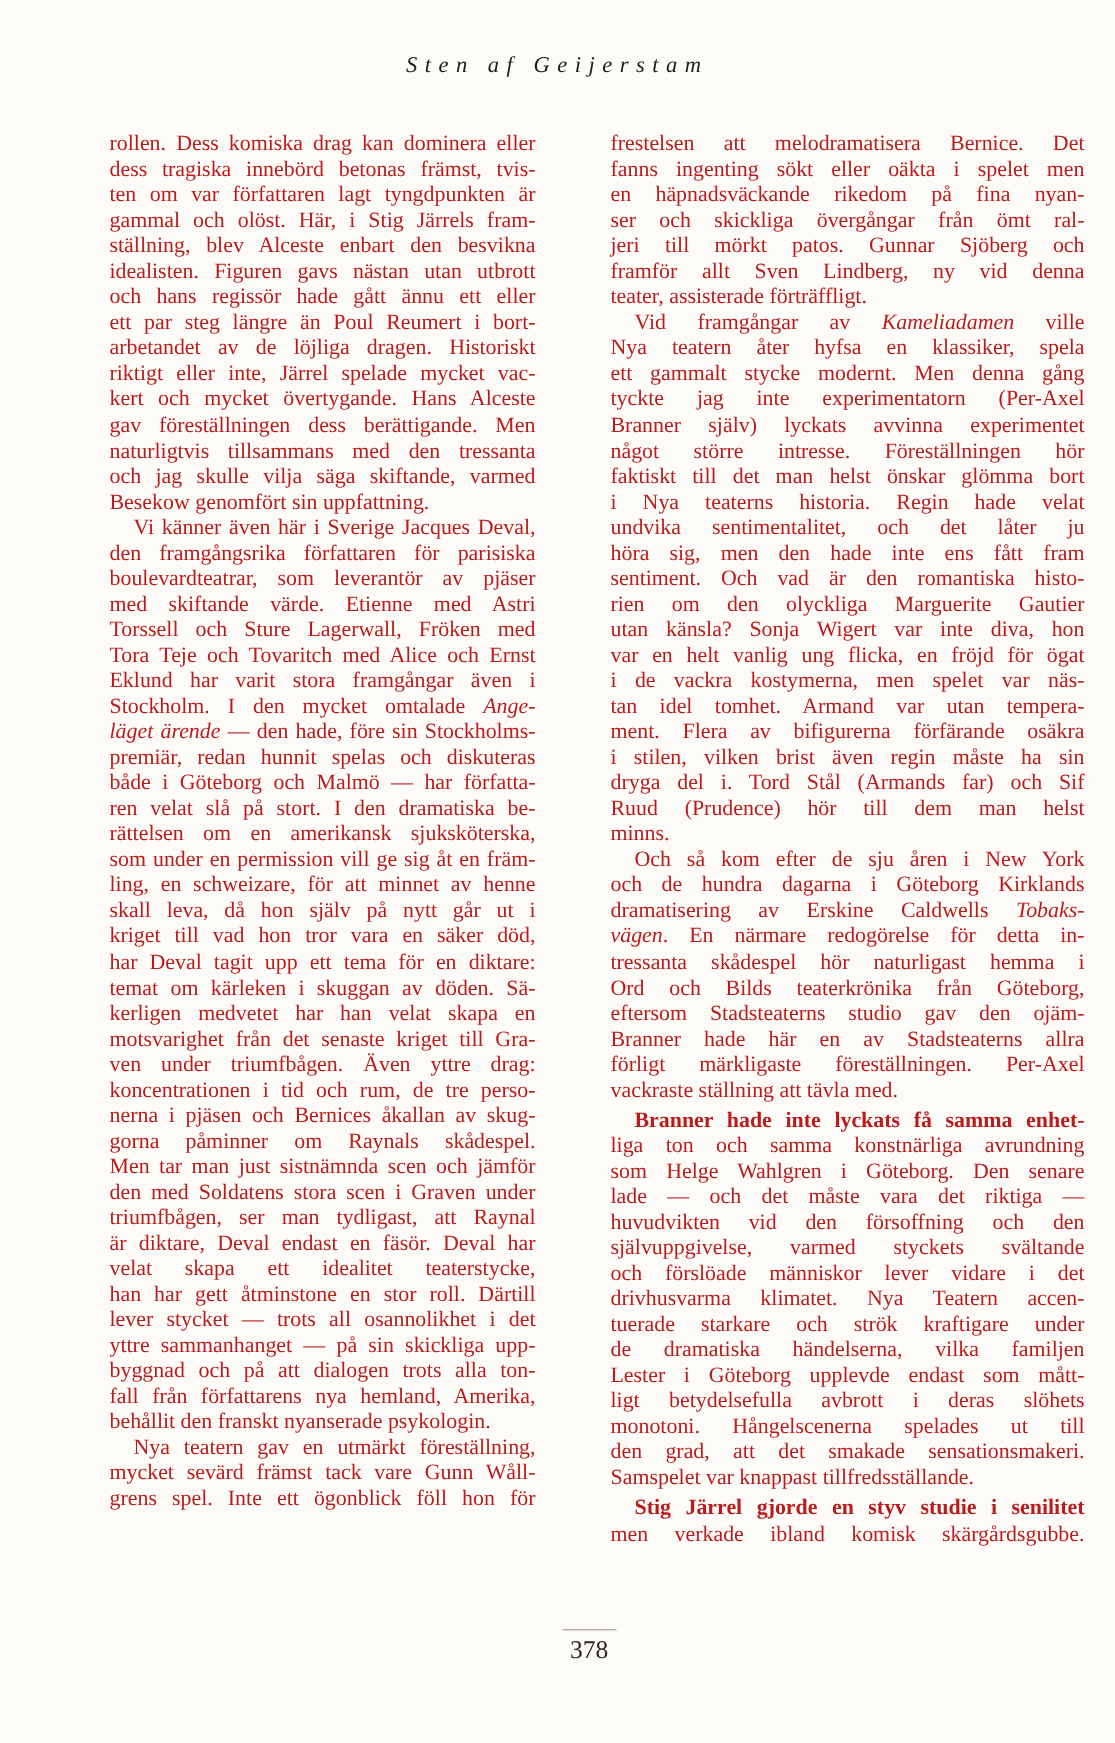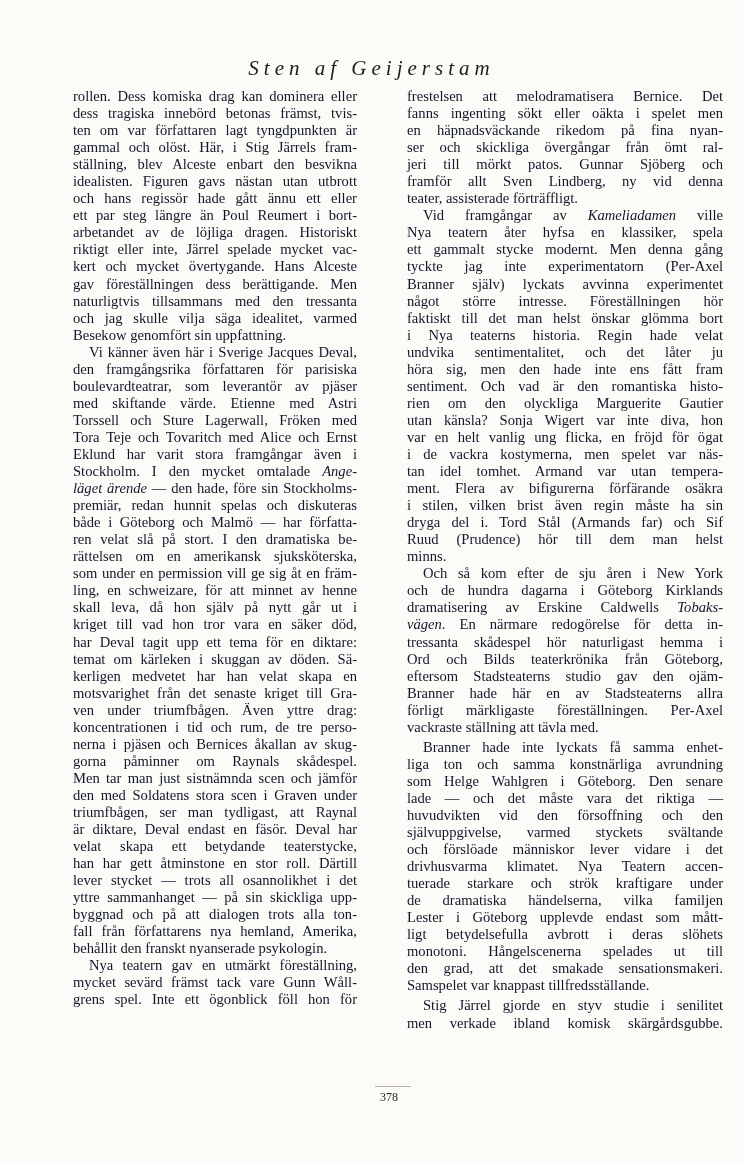--- a/index.html
+++ b/index.html
@@ -12,11 +12,11 @@
   }
   .page { position: absolute; left: 0; top: 0; width: 743px; height: 1162px; }
   .running-head {
-    position: absolute; top: 56px; left: 0; width: 743px;
+    position: absolute; top: 36px; left: 0; width: 743px;
     text-align: center;
     font-family: "Liberation Serif", serif;
     font-style: italic;
-    font-size: 21px;
+    font-size: 15px;
     letter-spacing: 5px;
     color: #1f1c19;
   }

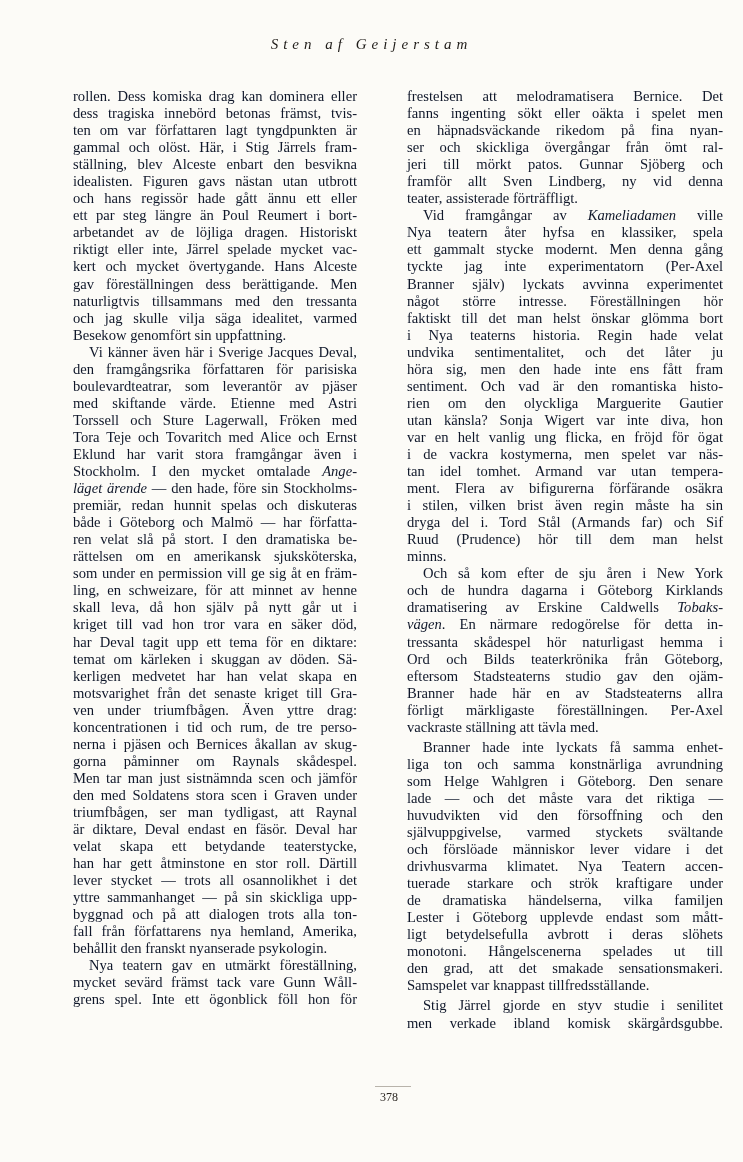--- a/index.html
+++ b/index.html
@@ -25,7 +25,7 @@
     font-family: "Liberation Serif", serif;
     font-size: 14.6px;
     line-height: 17.05px;
-    color: #0f172a;
+    color: #b91c1c;
   }
   .col-left { left: 73px; width: 284px; }
   .col-right { left: 407px; width: 316px; }

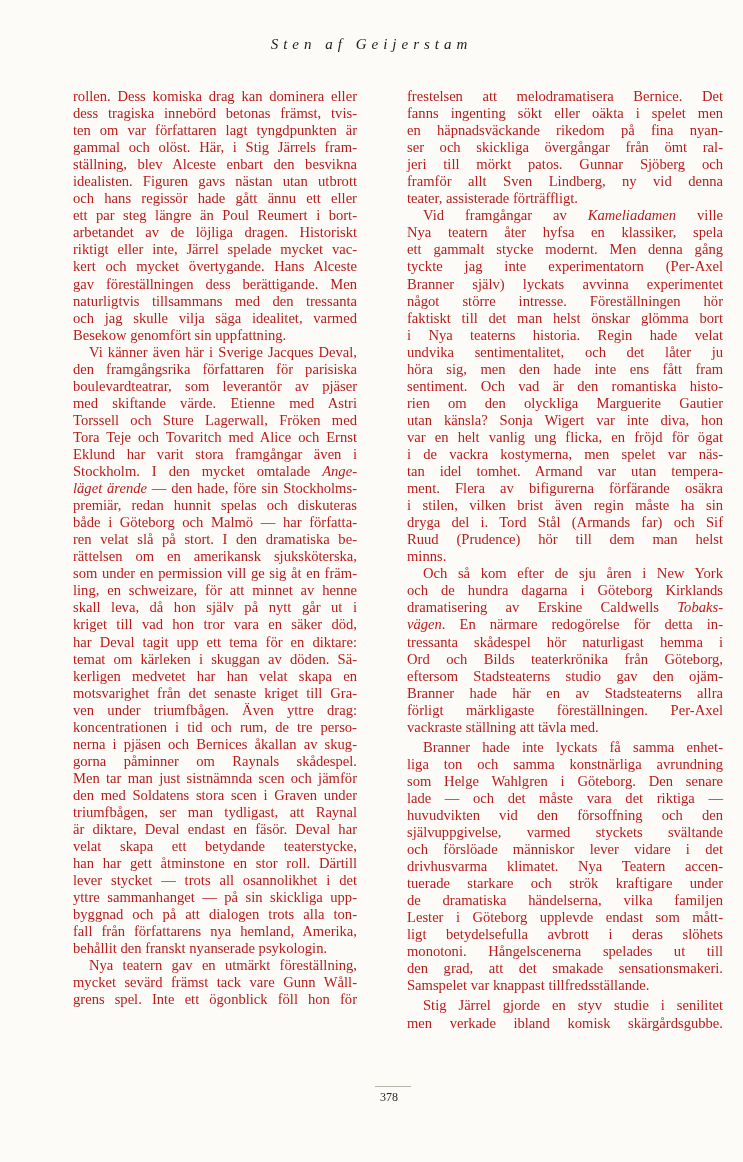--- a/index.html
+++ b/index.html
@@ -71,7 +71,7 @@
       <span class="line"><span>kert och mycket övertygande. Hans Alceste</span></span>
       <span class="line"><span>gav föreställningen dess berättigande. Men</span></span>
       <span class="line"><span>naturligtvis tillsammans med den tressanta</span></span>
-      <span class="line"><span>och jag skulle vilja säga idealitet, varmed</span></span>
+      <span class="line"><span>och jag skulle vilja säga skiftande, varmed</span></span>
       <span class="line last"><span>Besekow genomfört sin uppfattning.</span></span>
       <span class="line indent"><span>Vi känner även här i Sverige Jacques Deval,</span></span>
       <span class="line"><span>den framgångsrika författaren för parisiska</span></span>

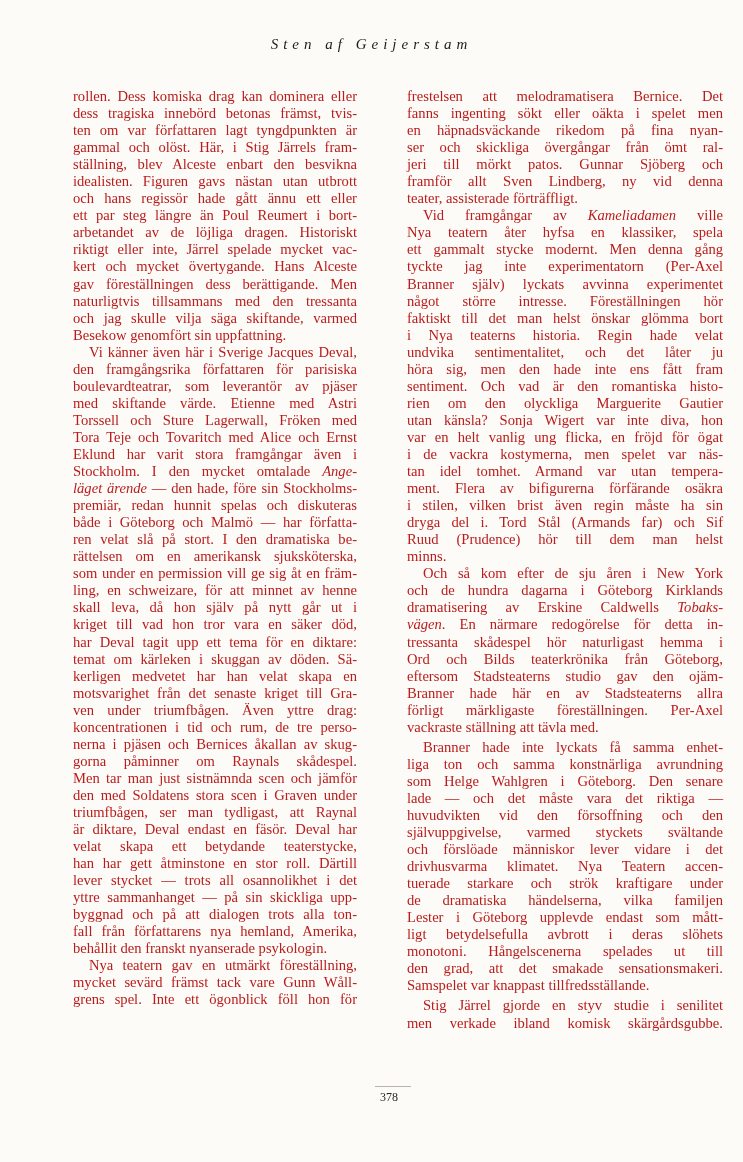--- a/index.html
+++ b/index.html
@@ -39,7 +39,7 @@
   }
   .line.last { text-align-last: left; }
   .line.indent { padding-left: 16px; }
-  .line.gap { margin-top: 3px; }
+  .line.gap { margin-top: 3px; font-weight: bold; }
   .it { font-style: italic; }
   .folio-rule {
     position: absolute; left: 375px; top: 1086px; width: 36px; height: 1px;

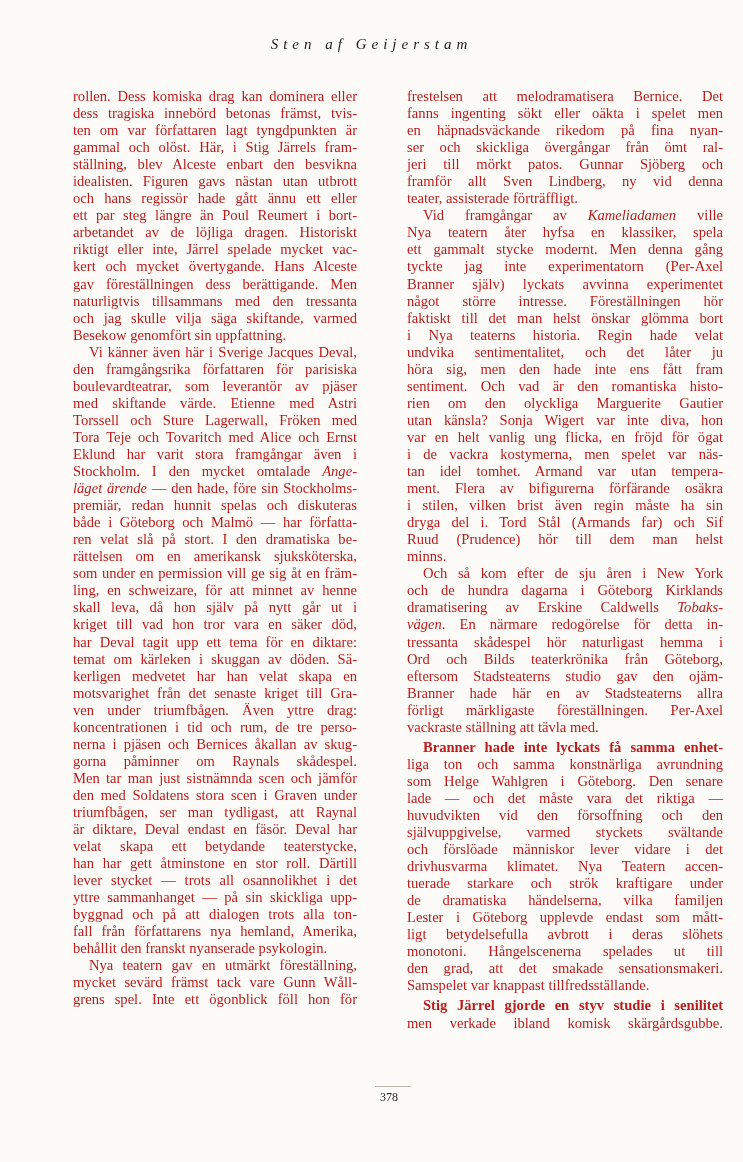--- a/index.html
+++ b/index.html
@@ -102,7 +102,7 @@
       <span class="line"><span>den med Soldatens stora scen i Graven under</span></span>
       <span class="line"><span>triumfbågen, ser man tydligast, att Raynal</span></span>
       <span class="line"><span>är diktare, Deval endast en fäsör. Deval har</span></span>
-      <span class="line"><span>velat skapa ett betydande teaterstycke,</span></span>
+      <span class="line"><span>velat skapa ett idealitet teaterstycke,</span></span>
       <span class="line"><span>han har gett åtminstone en stor roll. Därtill</span></span>
       <span class="line"><span>lever stycket — trots all osannolikhet i det</span></span>
       <span class="line"><span>yttre sammanhanget — på sin skickliga upp-</span></span>

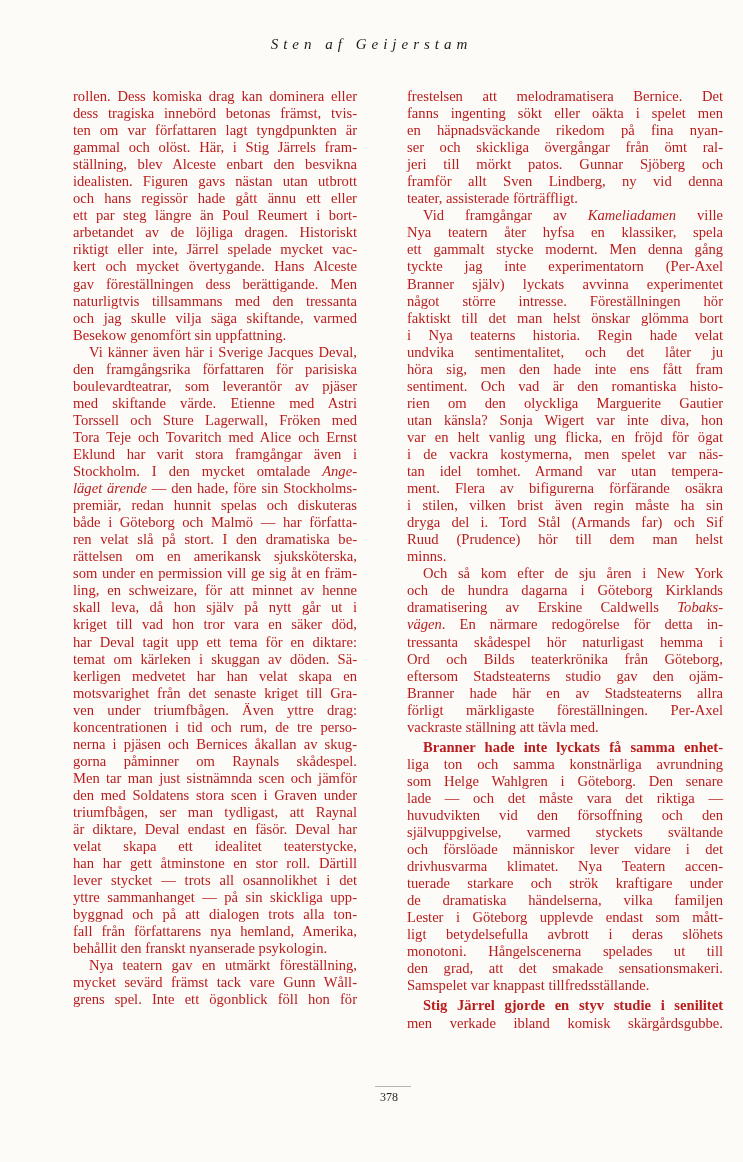--- a/index.html
+++ b/index.html
@@ -48,7 +48,7 @@
   .folio {
     position: absolute; left: 380px; top: 1090px;
     font-family: "Liberation Serif", serif;
-    font-size: 12px; color: #2b2723;
+    font-size: 17px; color: #2b2723;
   }
 </style>
 </head>

